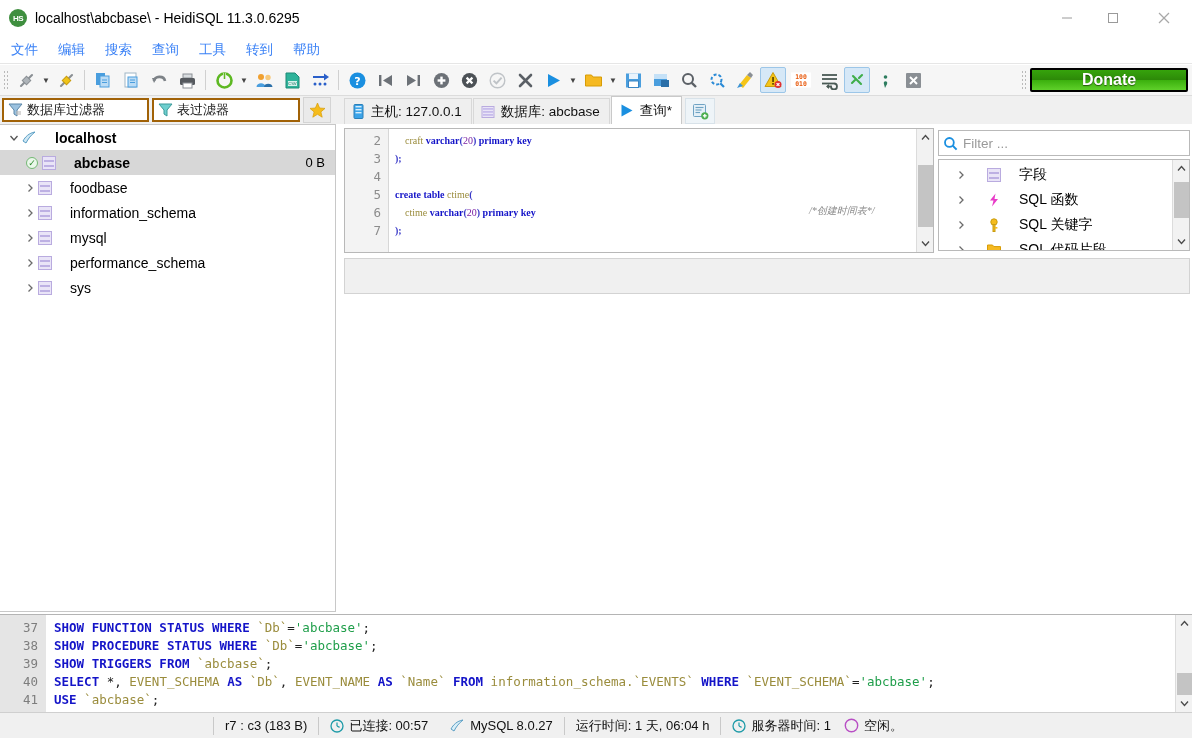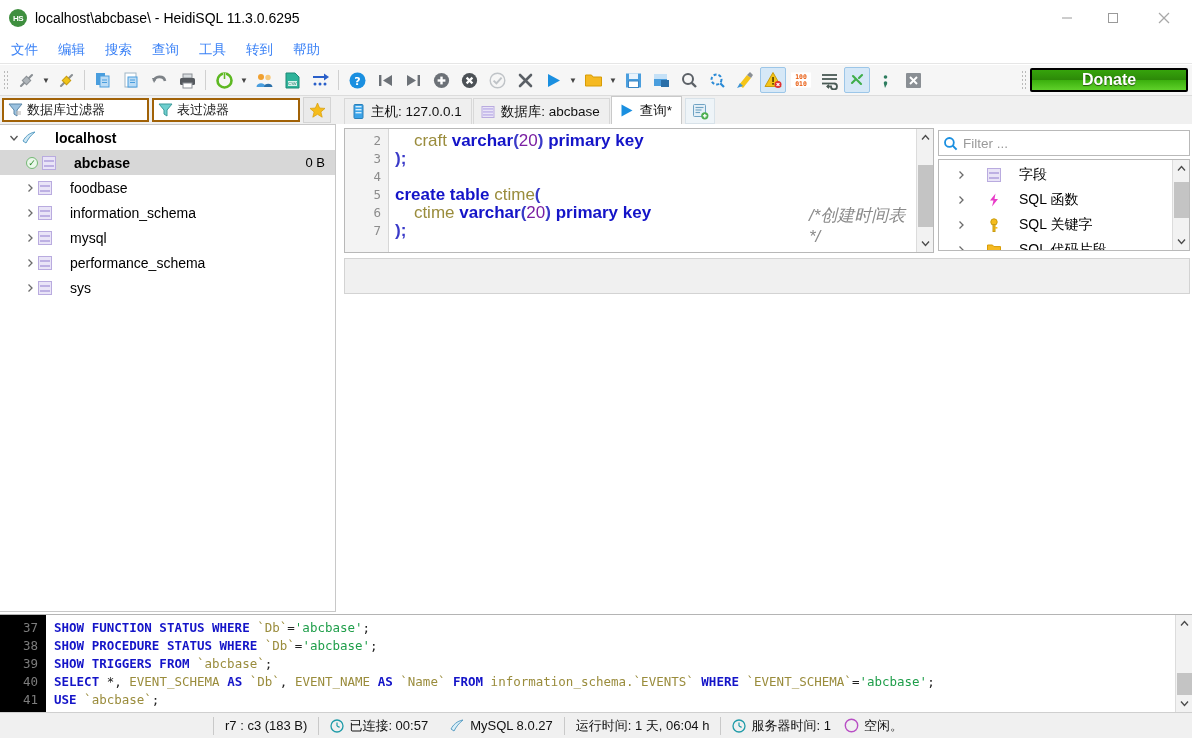--- a/index.html
+++ b/index.html
@@ -146,7 +146,7 @@
   }
   .code {
     flex: 1; padding: 3px 0 0 6px; position: relative;
-    font-family: Liberation Sans, sans-serif; font-size: 17px;
+    font-family: Liberation Serif, serif; font-size: 10px;
   }
   .code .ln { height: 18px; line-height: 18px; white-space: pre; }
   .kw { color: #1414c8; font-weight: bold; }

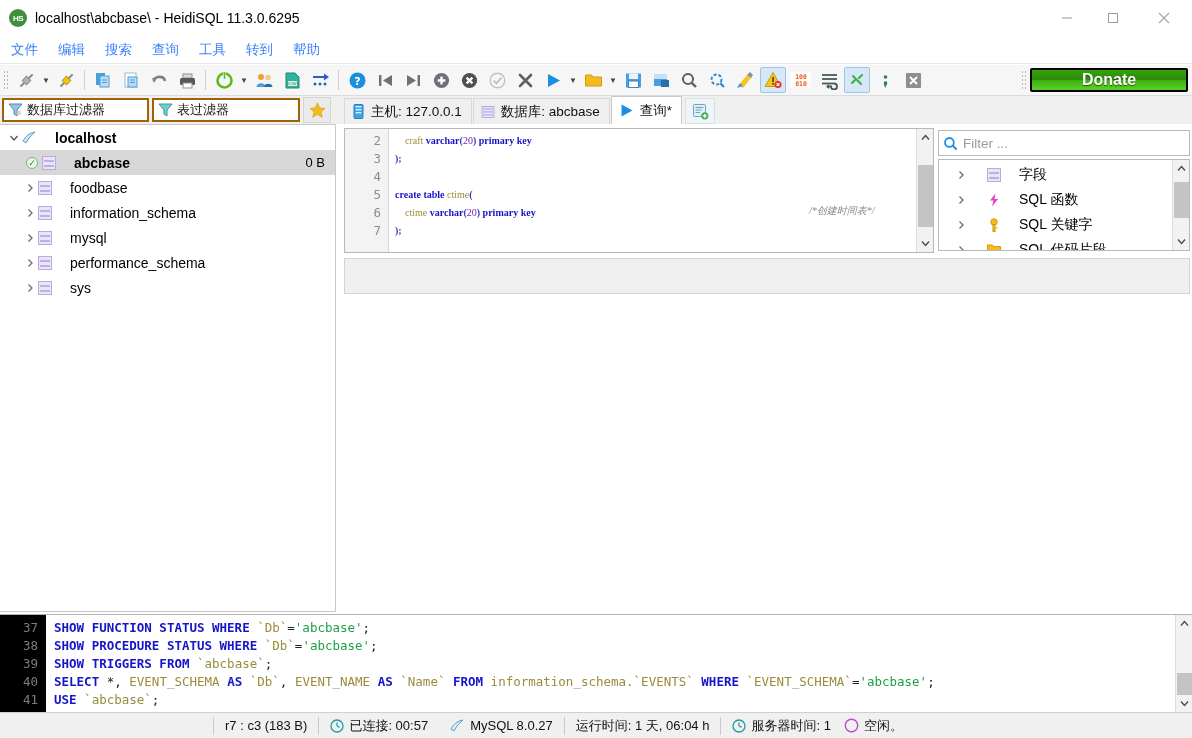--- a/index.html
+++ b/index.html
@@ -190,7 +190,7 @@
     position: absolute; left: 0; top: 614px; width: 1192px; height: 98px;
     background: #fff; border-top: 1px solid #b4b4b4; display: flex; overflow: hidden;
   }
-  .log-gutter { width: 46px; background: #000000; text-align: right; padding-top: 4px; }
+  .log-gutter { width: 46px; background: #e5e5e5; text-align: right; padding-top: 4px; }
   .log-gutter div {
     height: 18px; line-height: 18px; padding-right: 8px;
     font-family: "DejaVu Sans Mono", monospace; font-size: 12.5px; color: #7d7d7d;

